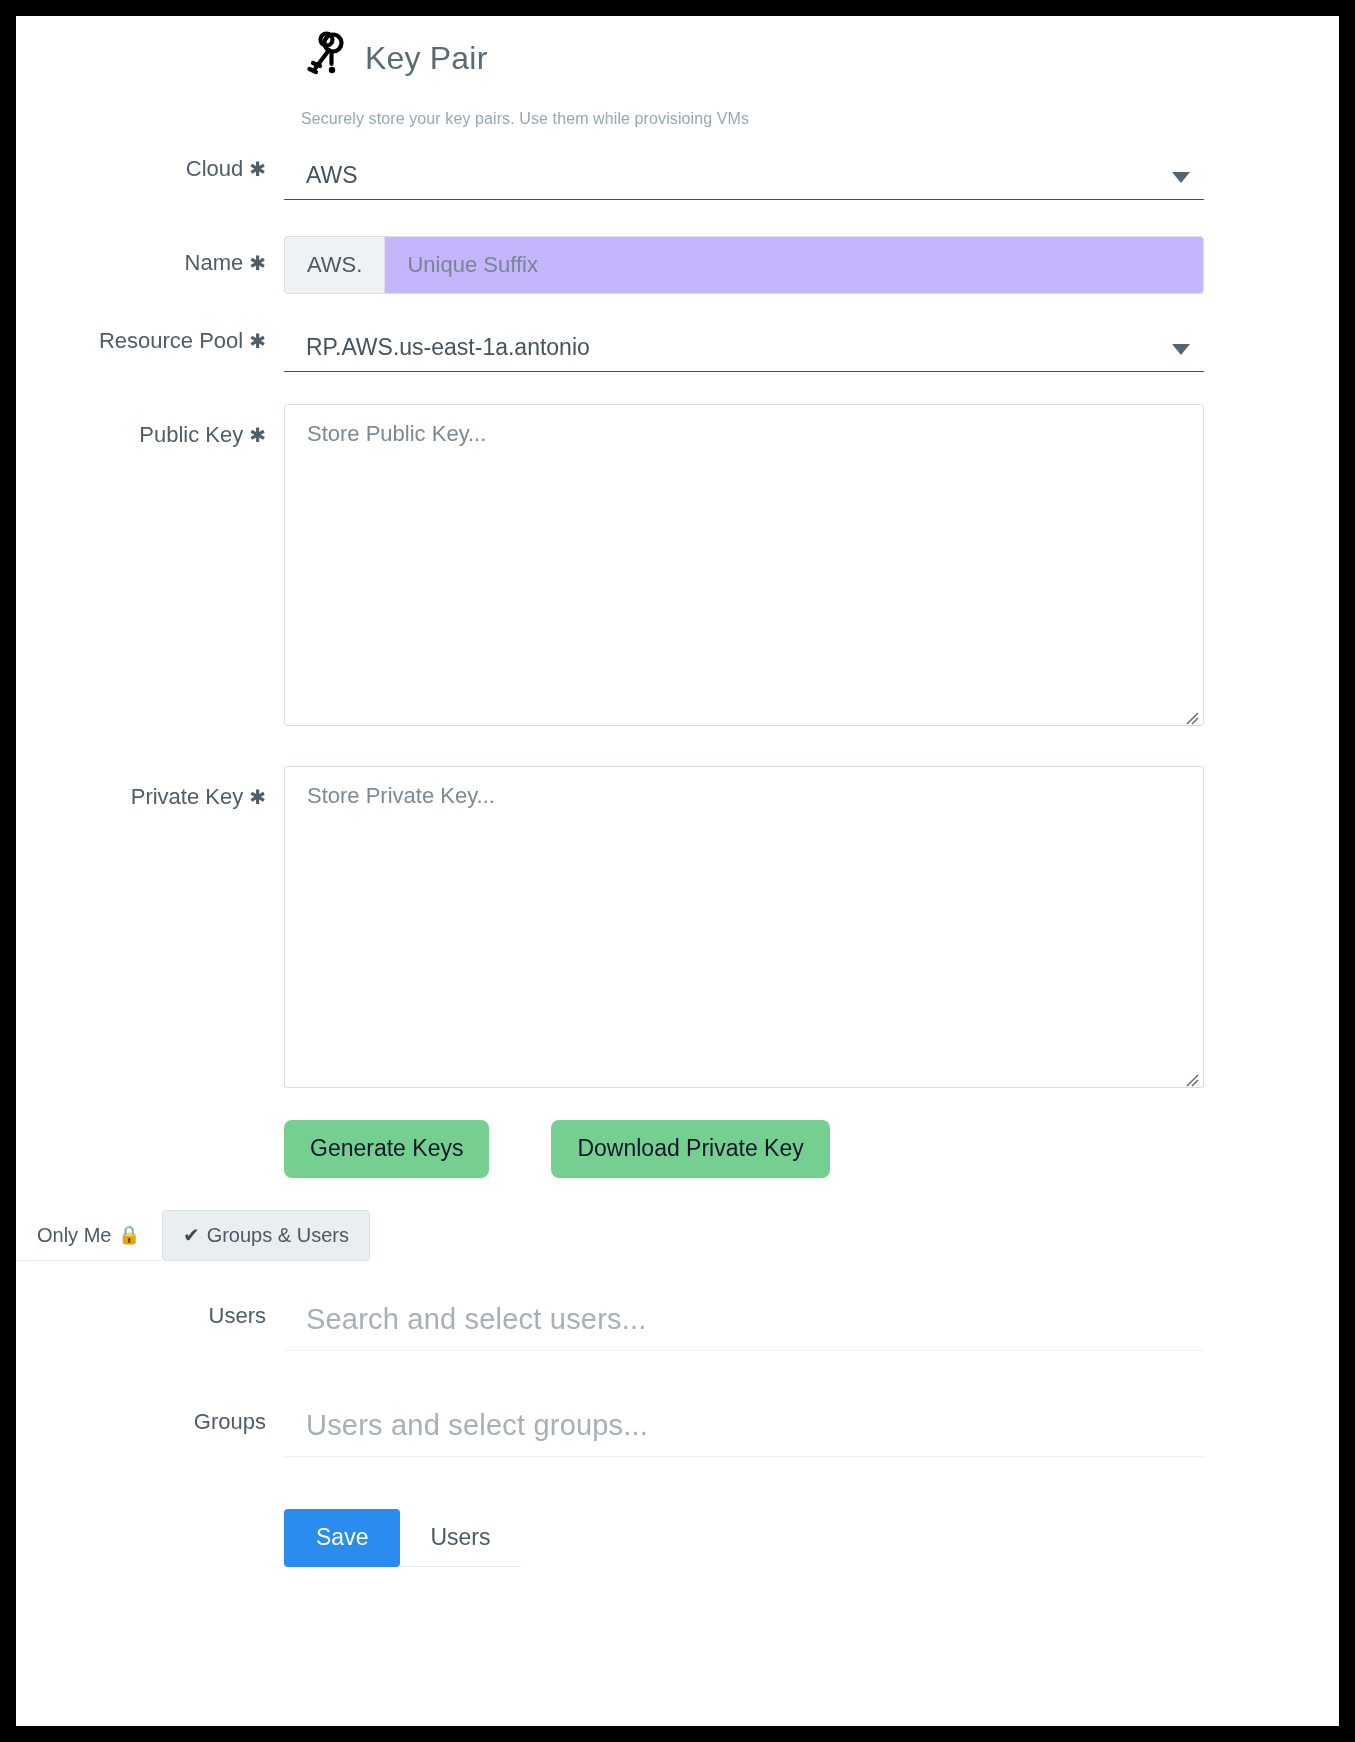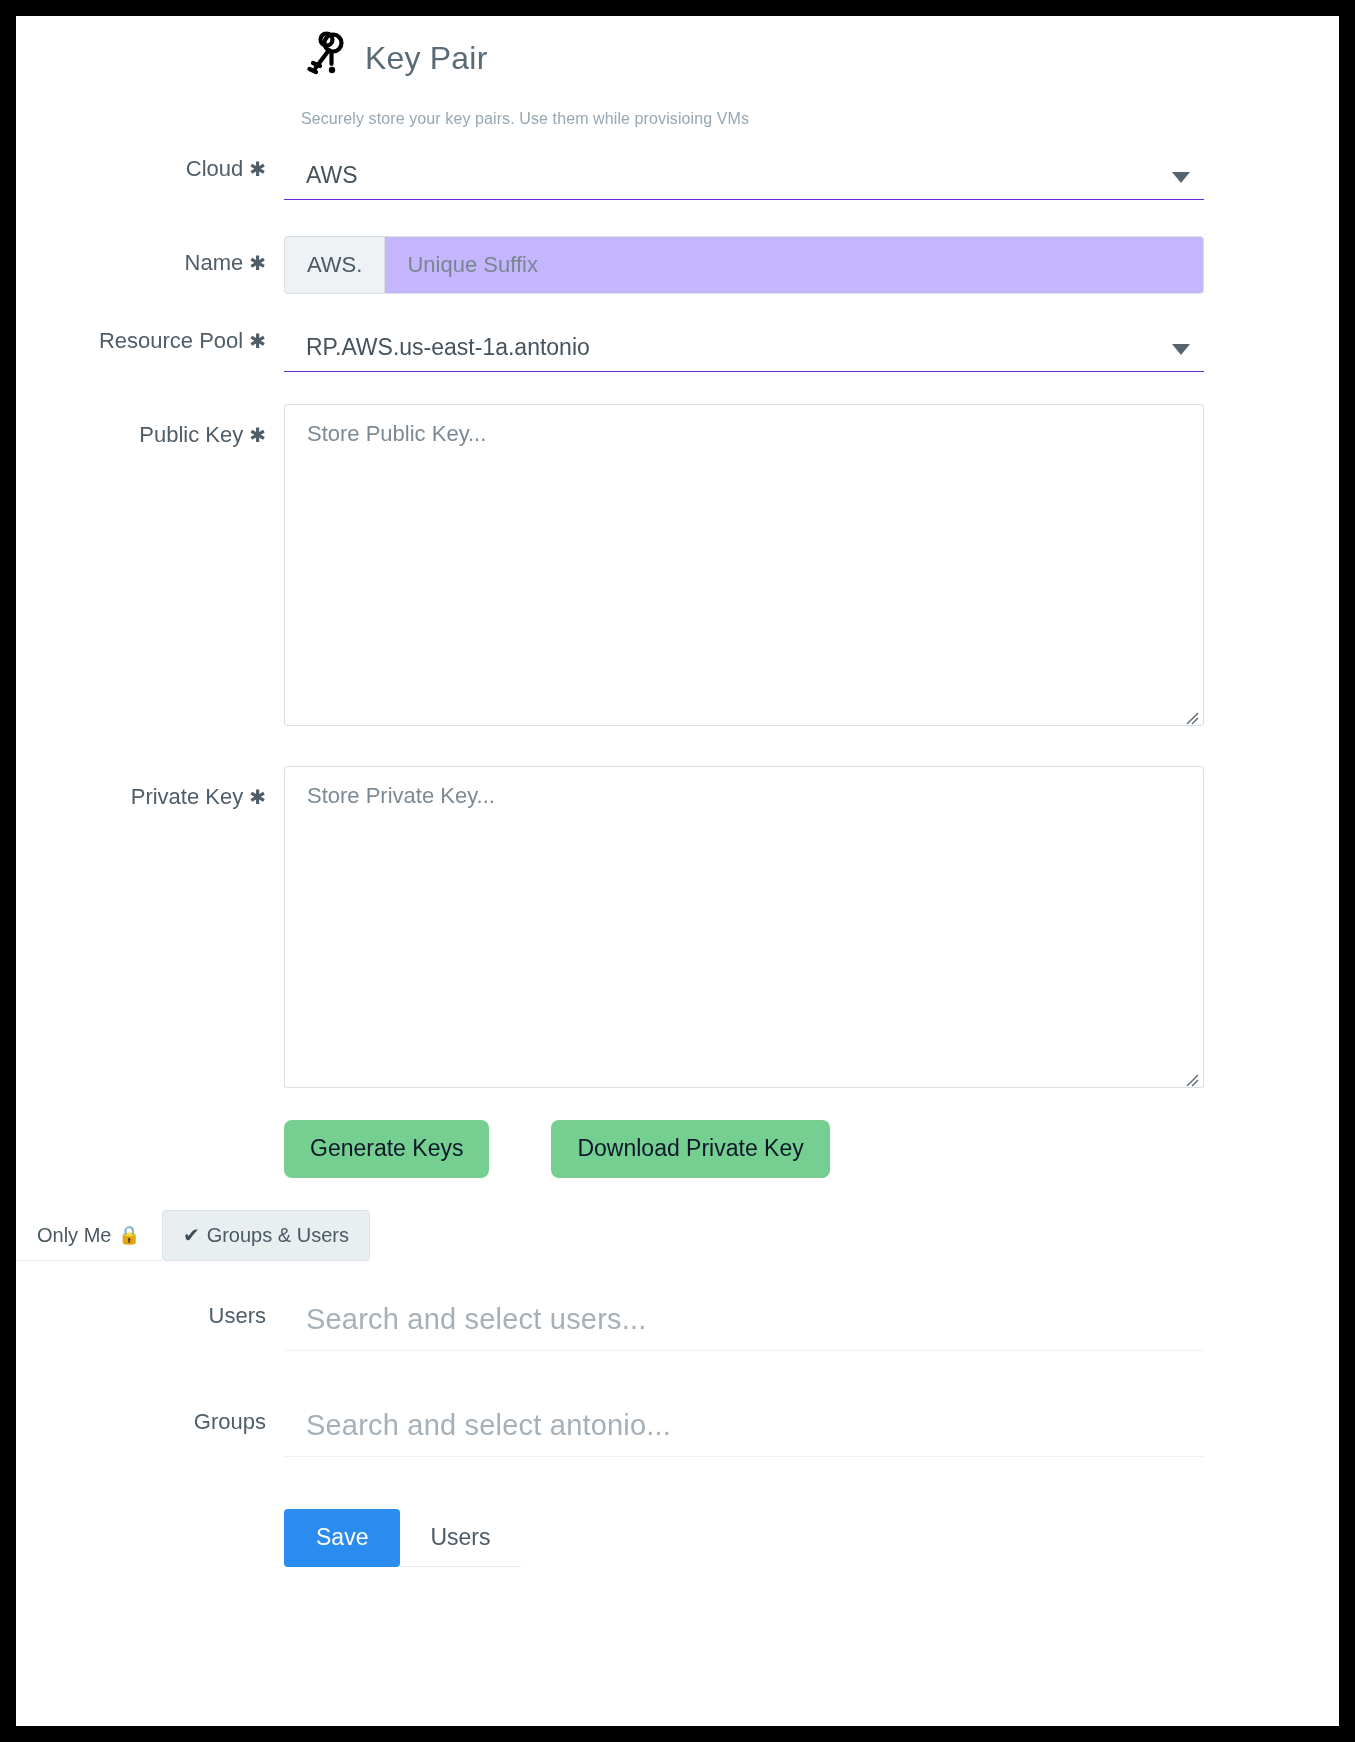--- a/index.html
+++ b/index.html
@@ -367,7 +367,7 @@
           <span>Groups</span>
         </div>
         <div class="ctrl">
-          <div class="search-field">Search and select antonio...</div>
+          <div class="search-field">Users and select groups...</div>
         </div>
       </div>
 

